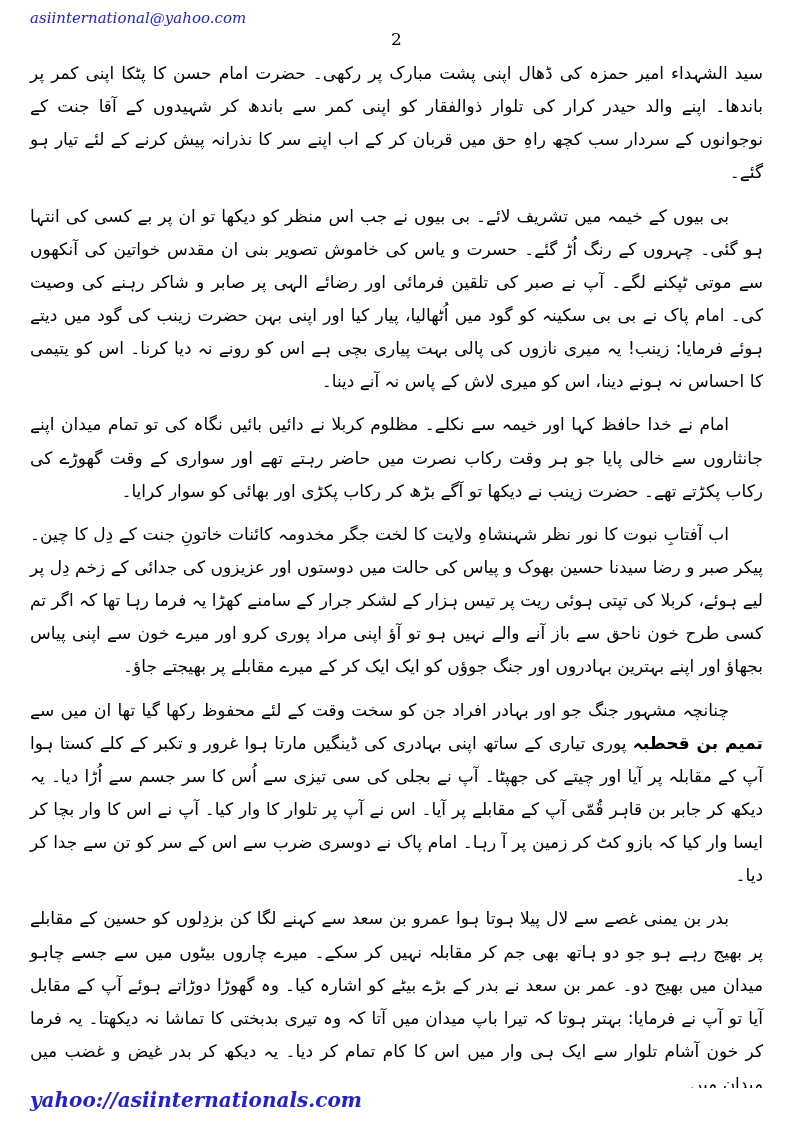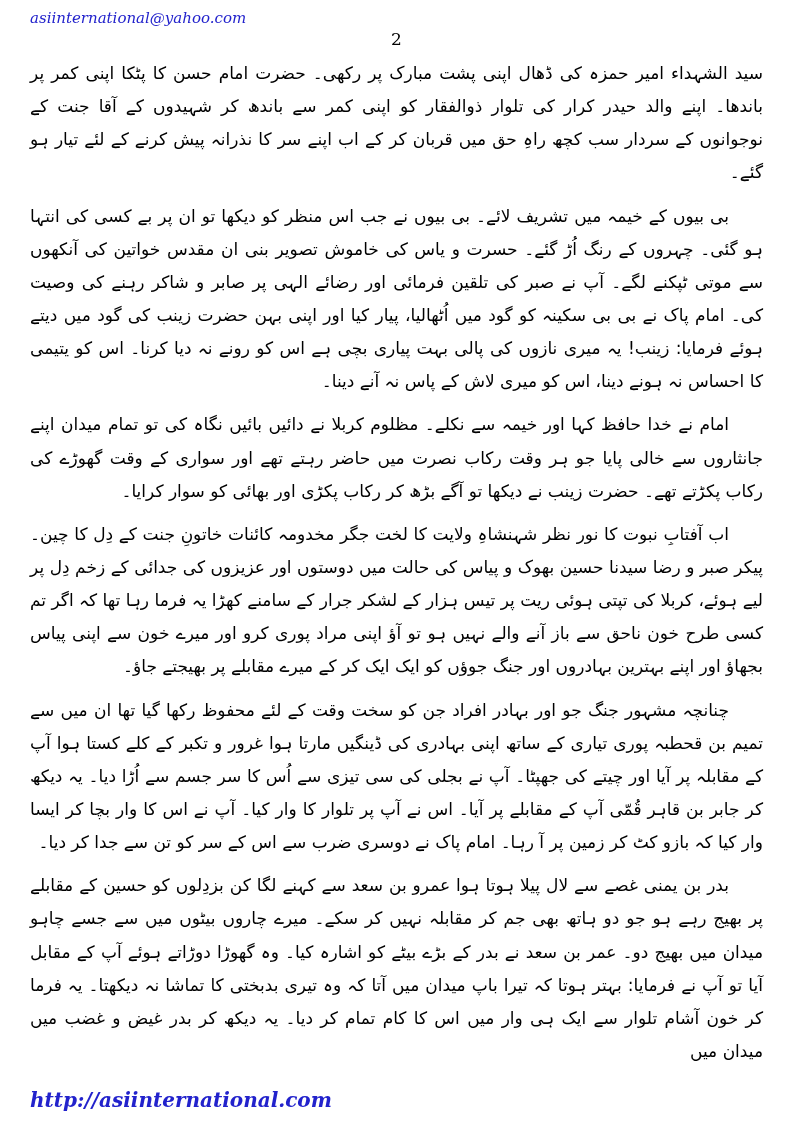--- a/index.html
+++ b/index.html
@@ -44,7 +44,7 @@
   }
   .para { margin: 4px 0 10px 0; text-indent: 34px; }
   .para.no-indent { text-indent: 0; }
-  .bold { font-weight: normal; }
+  .bold { font-weight: bold; }
   .footer {
     position: absolute;
     left: 30px; right: 30px; bottom: 10px;

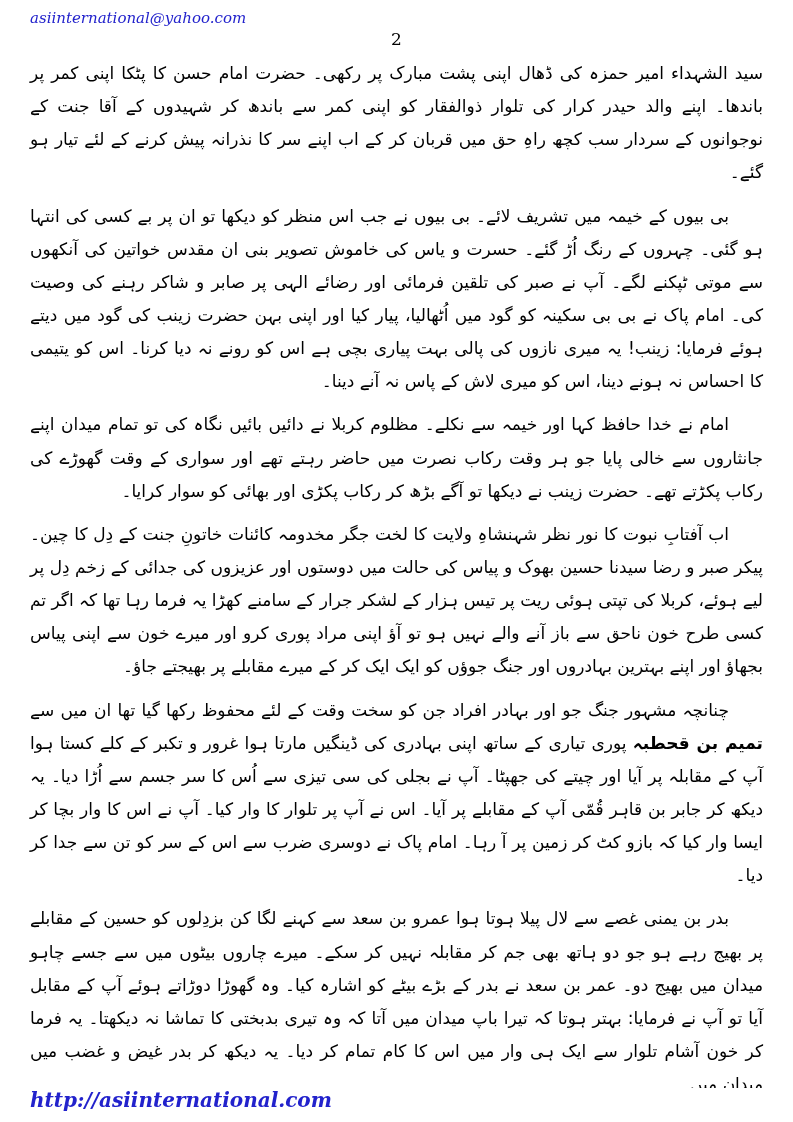--- a/index.html
+++ b/index.html
@@ -101,7 +101,7 @@
 
   <div class="footer">
     <div class="footer-right">
-      <span>http://asiinternational.com</span>
+      <span>yahoo://asiinternationals.com</span>
     </div>
   </div>
 

